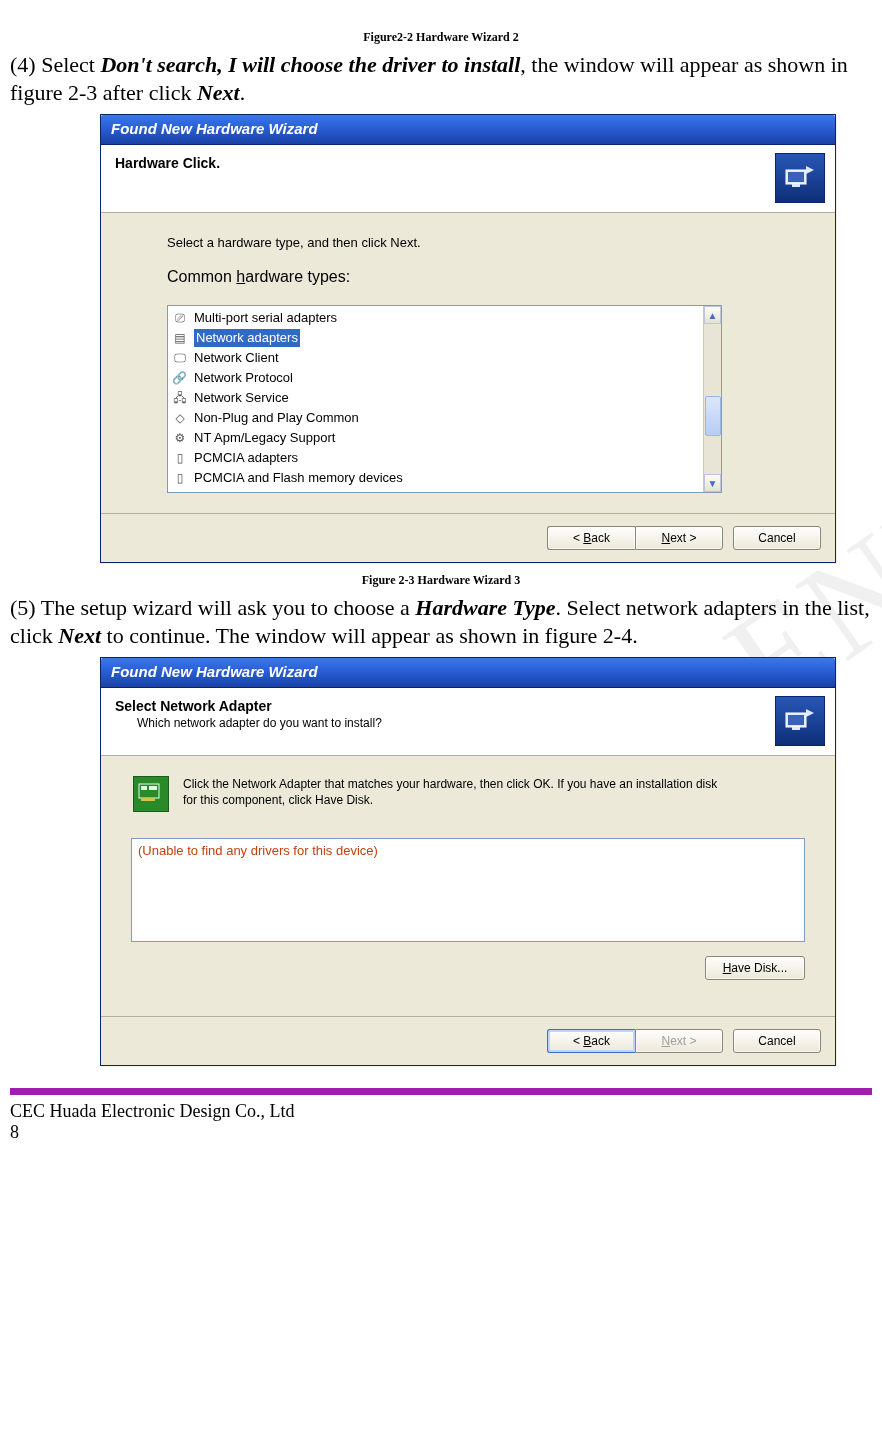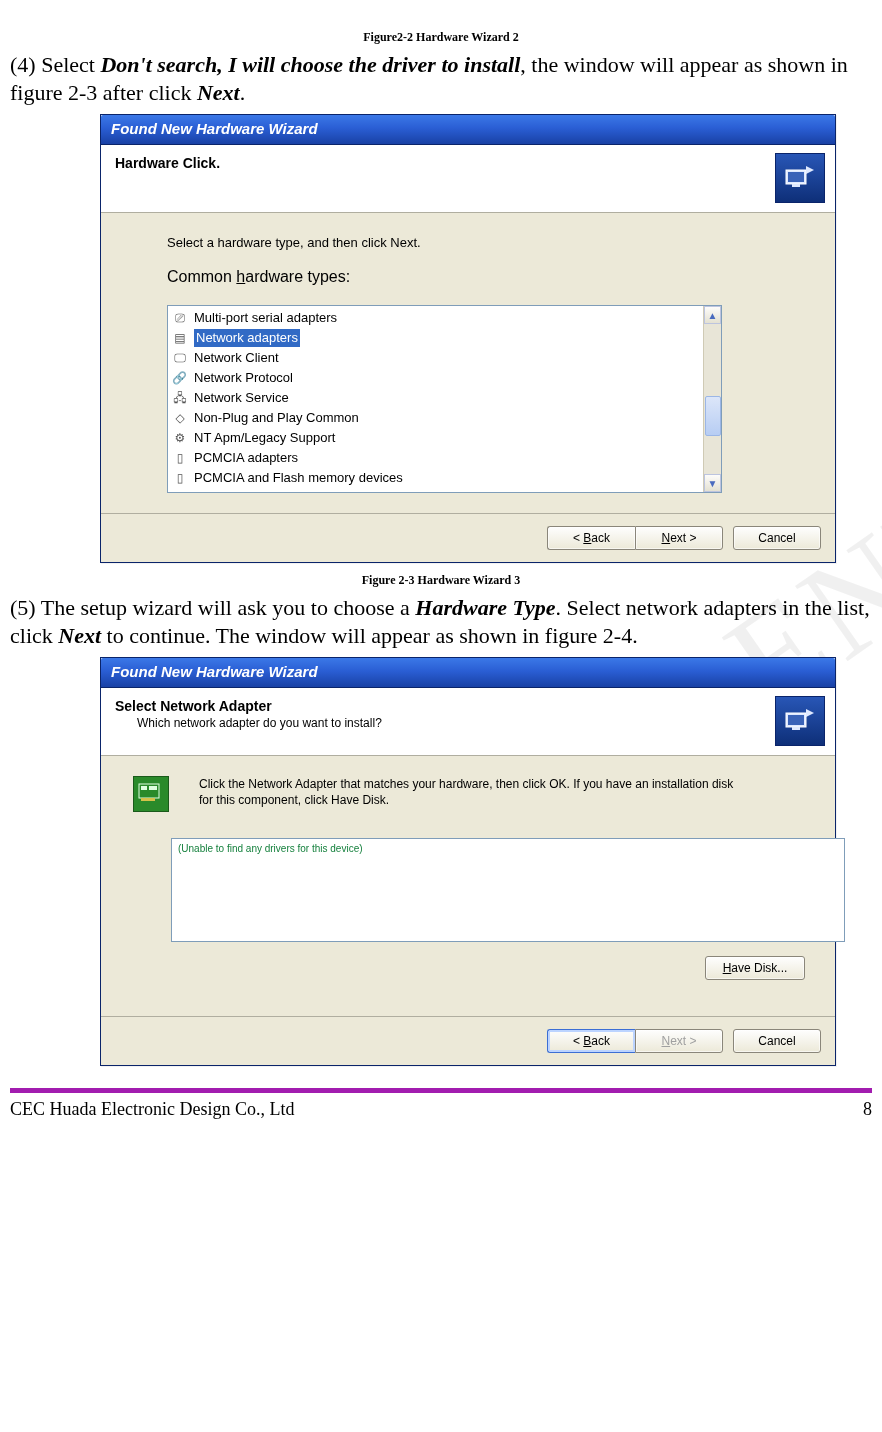--- a/index.html
+++ b/index.html
@@ -215,7 +215,7 @@
   }
   .adapter-row {
     display: flex;
-    gap: 30px;
+    gap: 14px;
     align-items: flex-start;
     margin: 6px 0 26px 6px;
   }

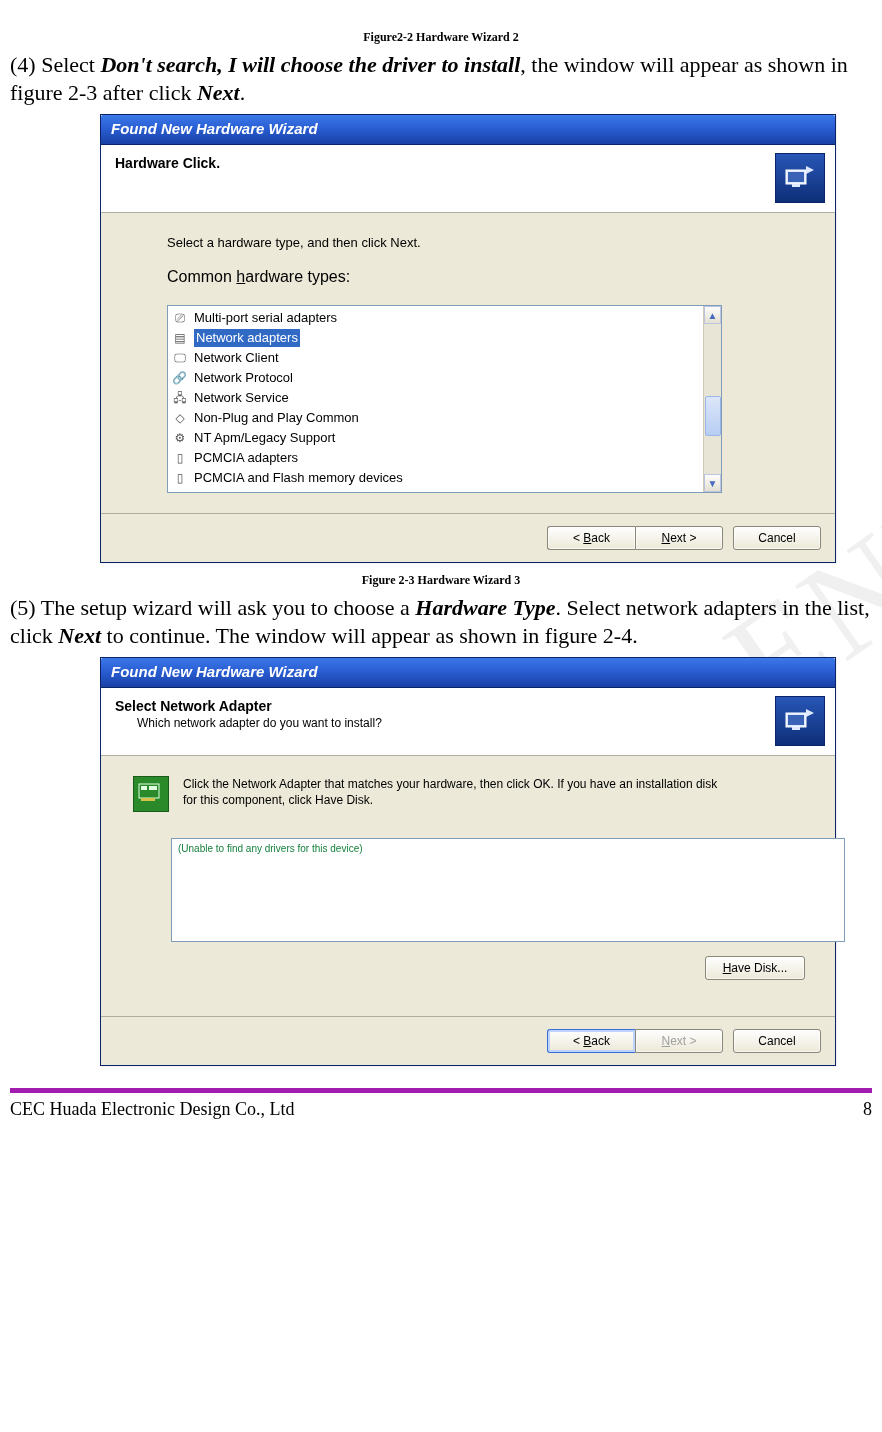--- a/index.html
+++ b/index.html
@@ -244,9 +244,8 @@
     background: #fff;
     border: 1px solid #7f9db9;
     padding: 4px 6px;
-    font-size: 10px;
-    color: #15803d;
-    margin-left: 40px;
+    font-size: 13px;
+    color: #c2410c;
   }
   .have-disk-row {
     display: flex;

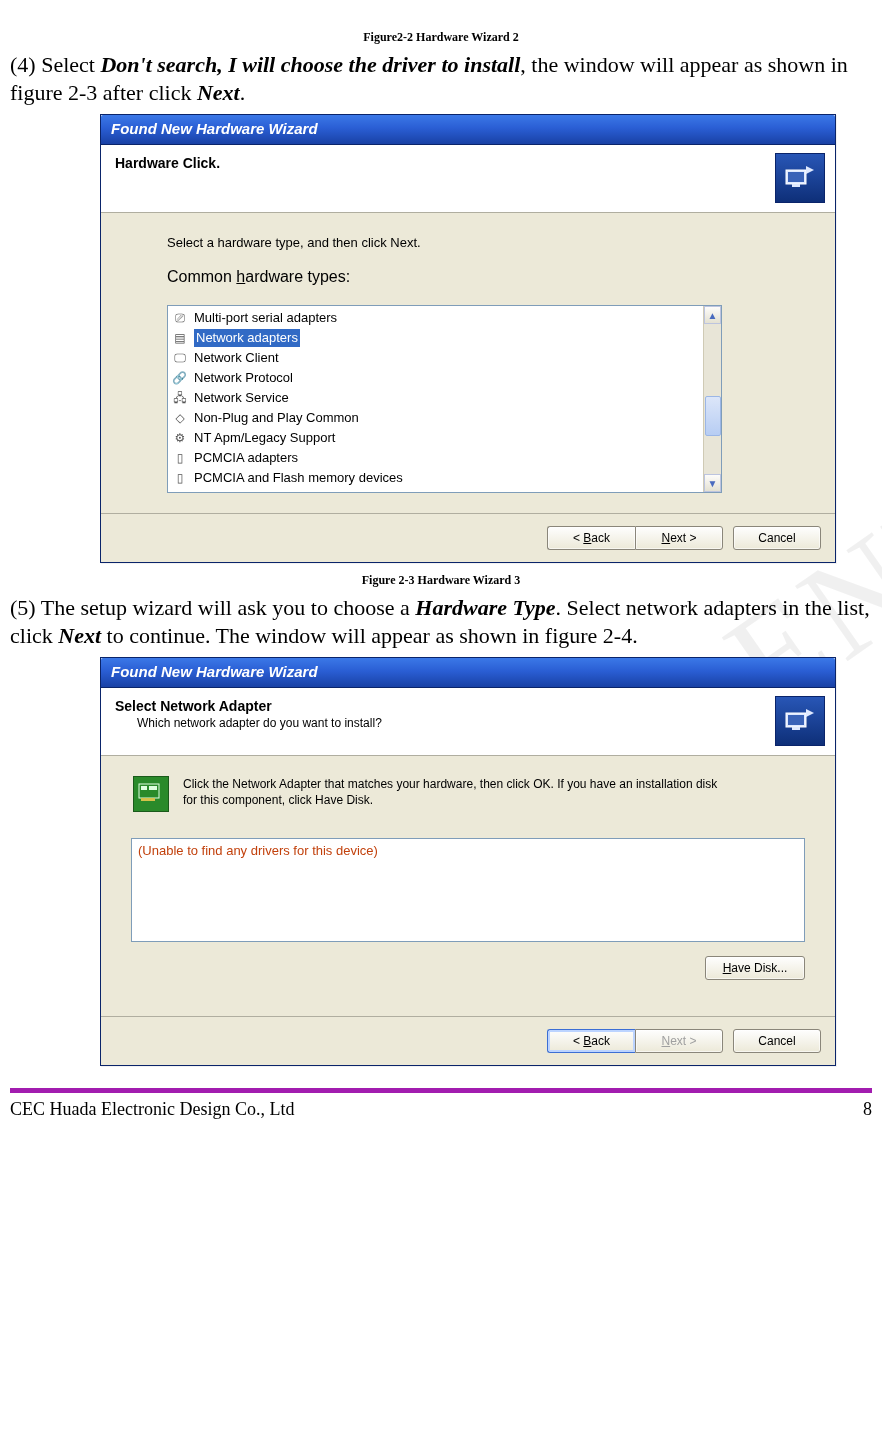--- a/index.html
+++ b/index.html
@@ -255,13 +255,14 @@
 
   
   .page-footer {
-    border-top: 5px solid #a21caf;
+    border-top: 7px solid #a21caf;
     margin: 22px 0 0 0;
     padding: 6px 0 10px 0;
     font-size: 18px;
     display: flex;
     justify-content: space-between;
     font-family: "Times New Roman", Times, serif;
+    flex-direction: column;
   }
 
   .u { text-decoration: underline; }

